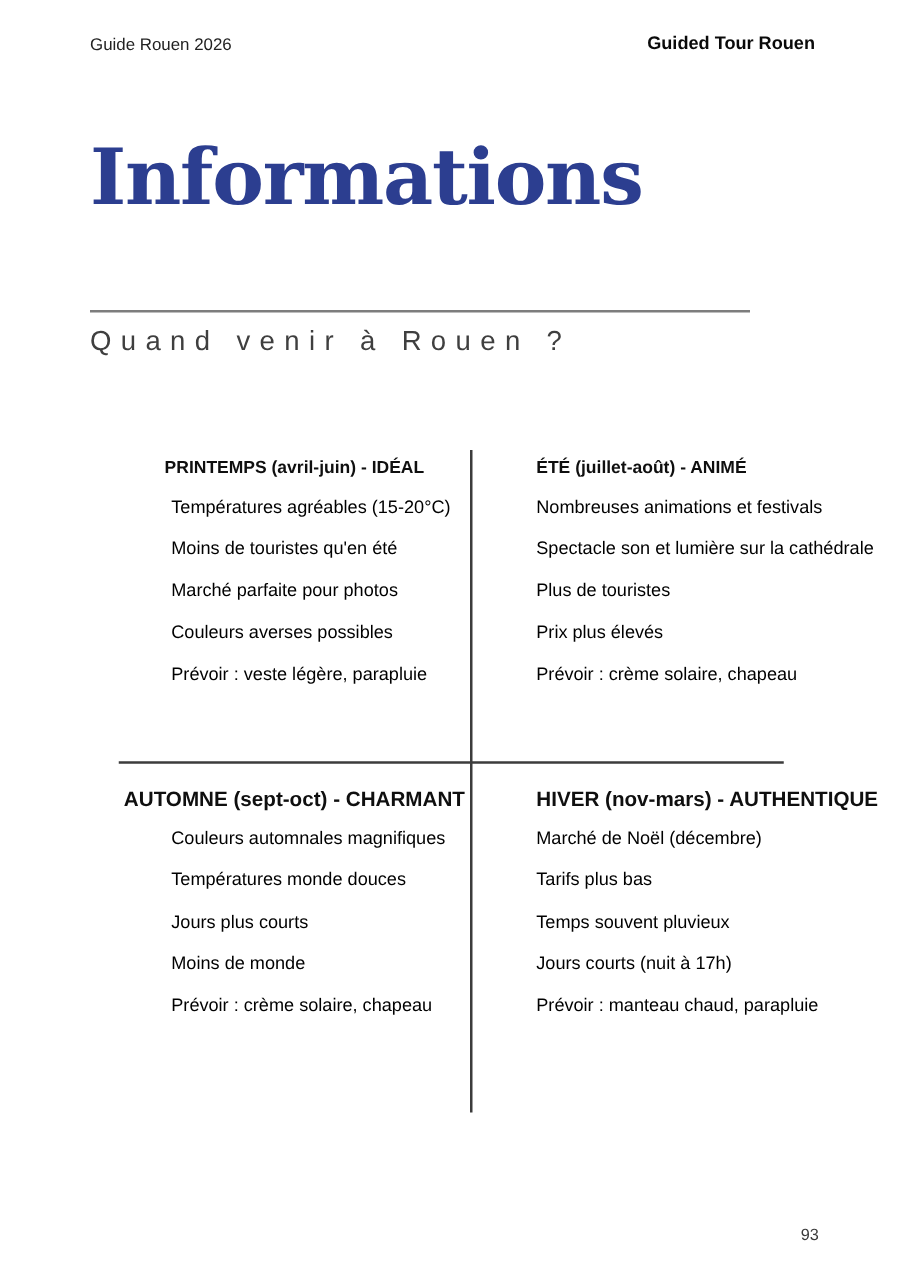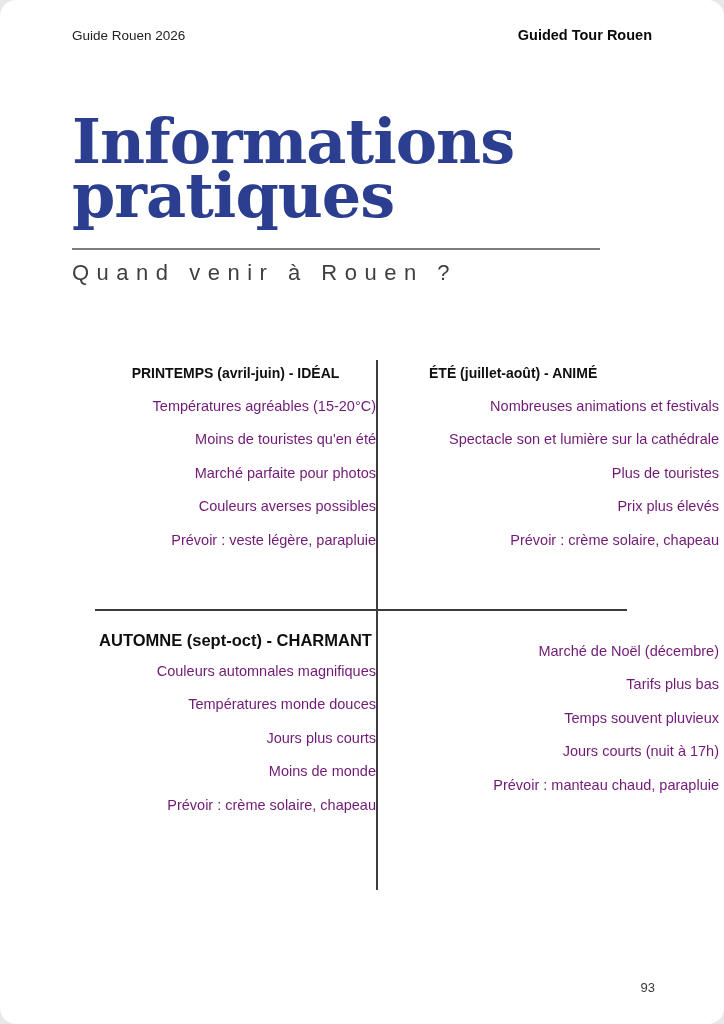--- a/index.html
+++ b/index.html
@@ -10,7 +10,6 @@
     margin:0 auto;
     font-family:"Liberation Sans",sans-serif;
     overflow:hidden;
-    border-radius:16px;
   }
   
   .hdr-left{

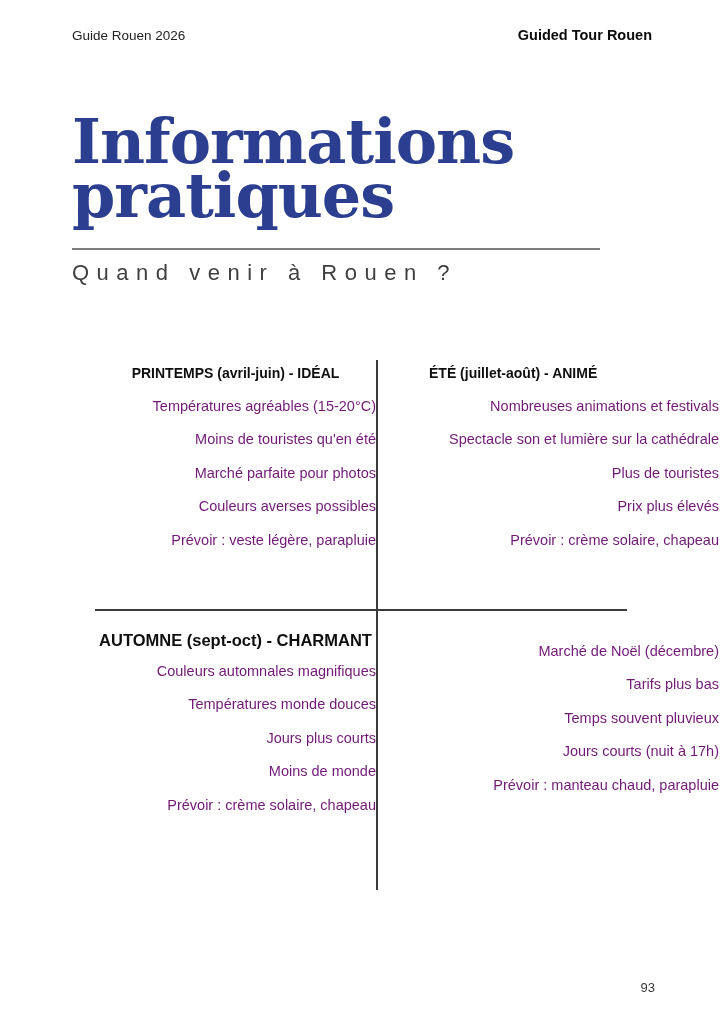--- a/index.html
+++ b/index.html
@@ -89,7 +89,6 @@
 
   <div class="title">
     <div>Informations</div>
-    <div>pratiques</div>
   </div>
 
   <div class="title-rule"></div>

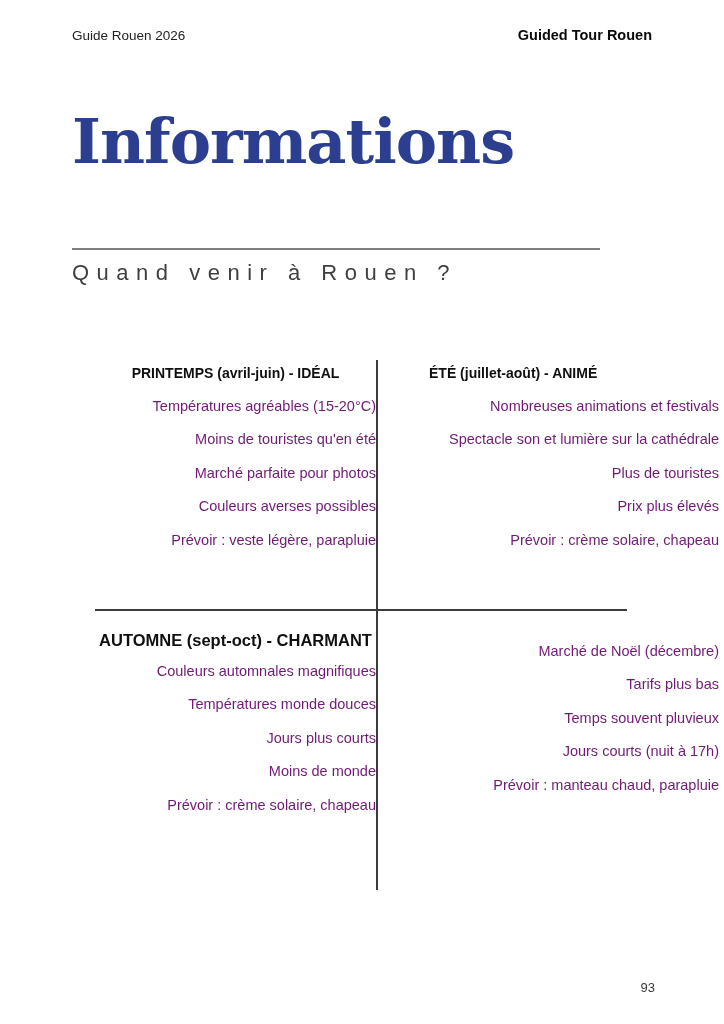--- a/index.html
+++ b/index.html
@@ -65,9 +65,8 @@
   .quad.bottom ul{margin-top:11px;}
   .quad li{
     height:33.4px;line-height:20px;
-    font-size:14.5px;color:#701a75;
+    font-size:14.5px;color:#000000;
     white-space:nowrap;
-    text-align:right;
   }
   .quad.indent li{padding-left:42px;}
   .q-printemps{left:95px;top:363px;width:281px;}

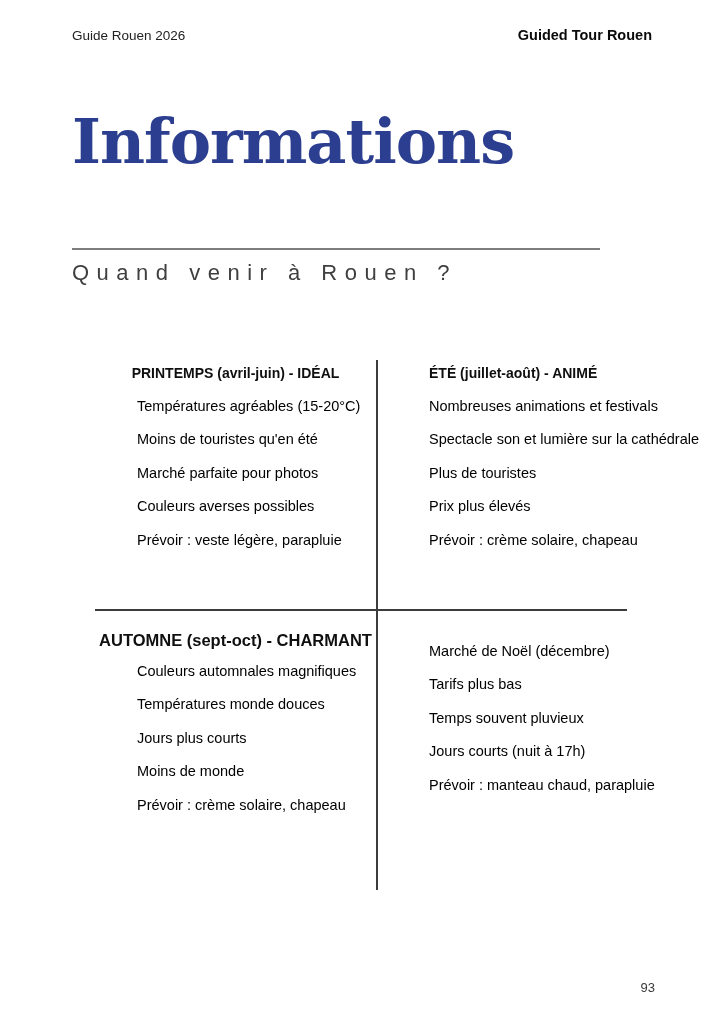--- a/index.html
+++ b/index.html
@@ -131,6 +131,7 @@
   </div>
 
   <div class="quad bottom q-hiver">
+    <h3>HIVER (nov-mars) - AUTHENTIQUE</h3>
     <ul>
       <li>Marché de Noël (décembre)</li>
       <li>Tarifs plus bas</li>

